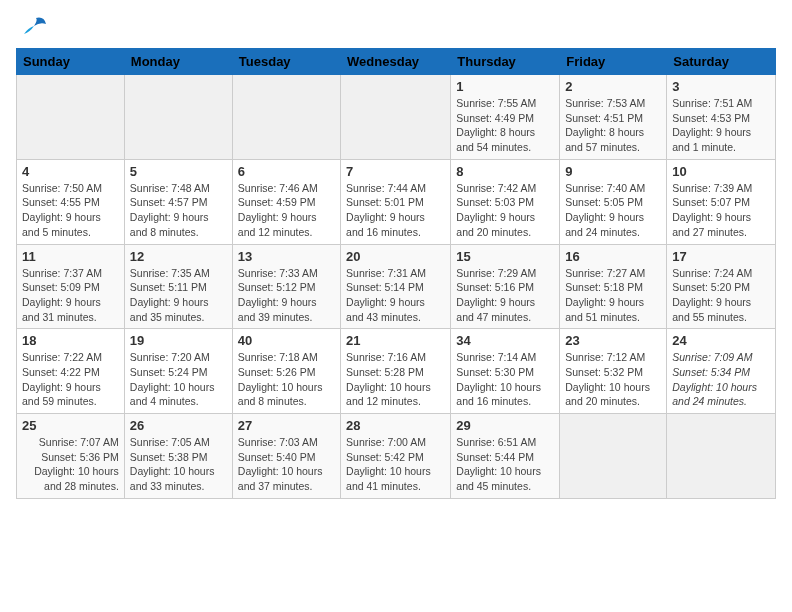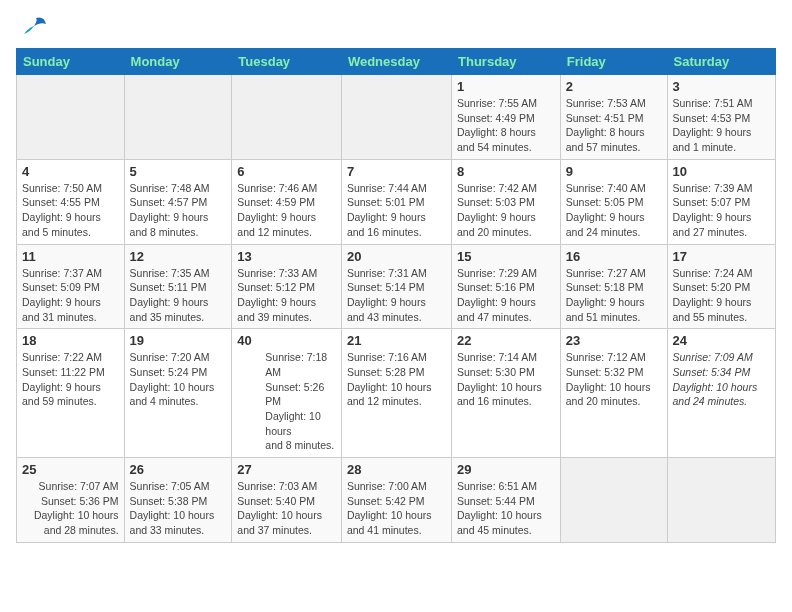--- a/index.html
+++ b/index.html
@@ -54,7 +54,7 @@
     }
     thead tr th {
       background: #1a6fbb;
-      color: #86efac;
+      color: #000000;
       padding: 5px 6px;
       text-align: left;
       font-size: 13px;

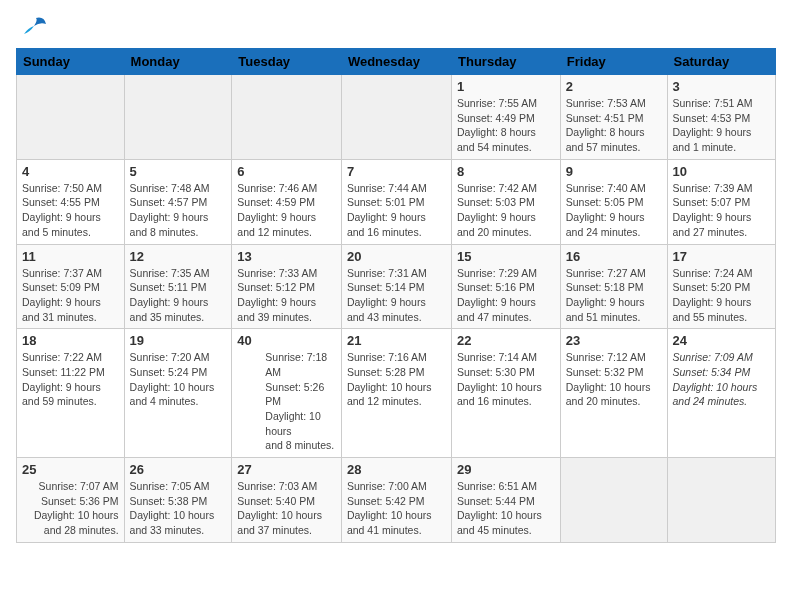--- a/index.html
+++ b/index.html
@@ -282,7 +282,7 @@
 and 12 minutes.</div>
         </td>
         <td>
-          <span class="day-number">22</span>
+          <span class="day-number">34</span>
           <div class="day-info" style="white-space: pre-line;">Sunrise: 7:14 AM
 Sunset: 5:30 PM
 Daylight: 10 hours

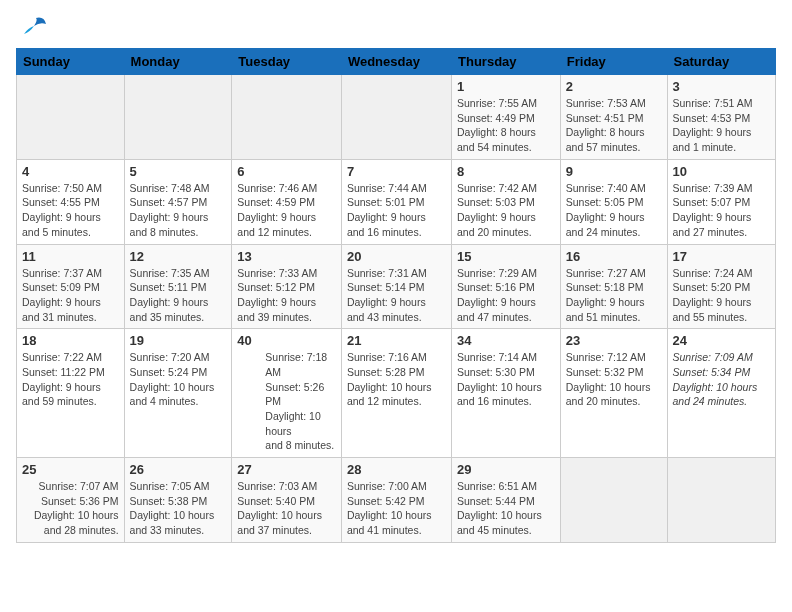--- a/index.html
+++ b/index.html
@@ -256,7 +256,7 @@
         <td>
           <span class="day-number">18</span>
           <div class="day-info" style="white-space: pre-line;">Sunrise: 7:22 AM
-Sunset: 11:22 PM
+Sunset: 4:22 PM
 Daylight: 9 hours
 and 59 minutes.</div>
         </td>

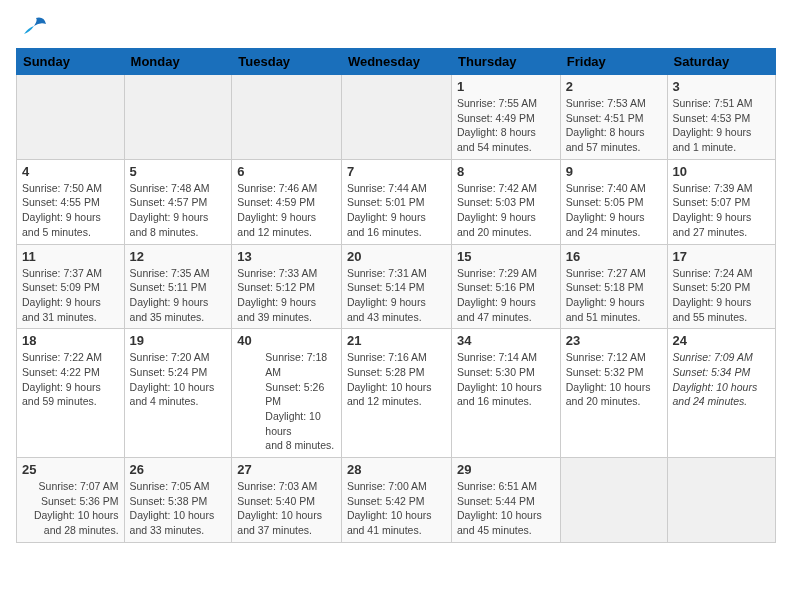--- a/index.html
+++ b/index.html
@@ -269,7 +269,7 @@
         </td>
         <td>
           <span class="day-number">40</span>
-          <div class="day-info" style="white-space: pre-line; margin-left: 28px;">Sunrise: 7:18 AM
+          <div class="day-info" style="white-space: pre-line;">Sunrise: 7:18 AM
 Sunset: 5:26 PM
 Daylight: 10 hours
 and 8 minutes.</div>

